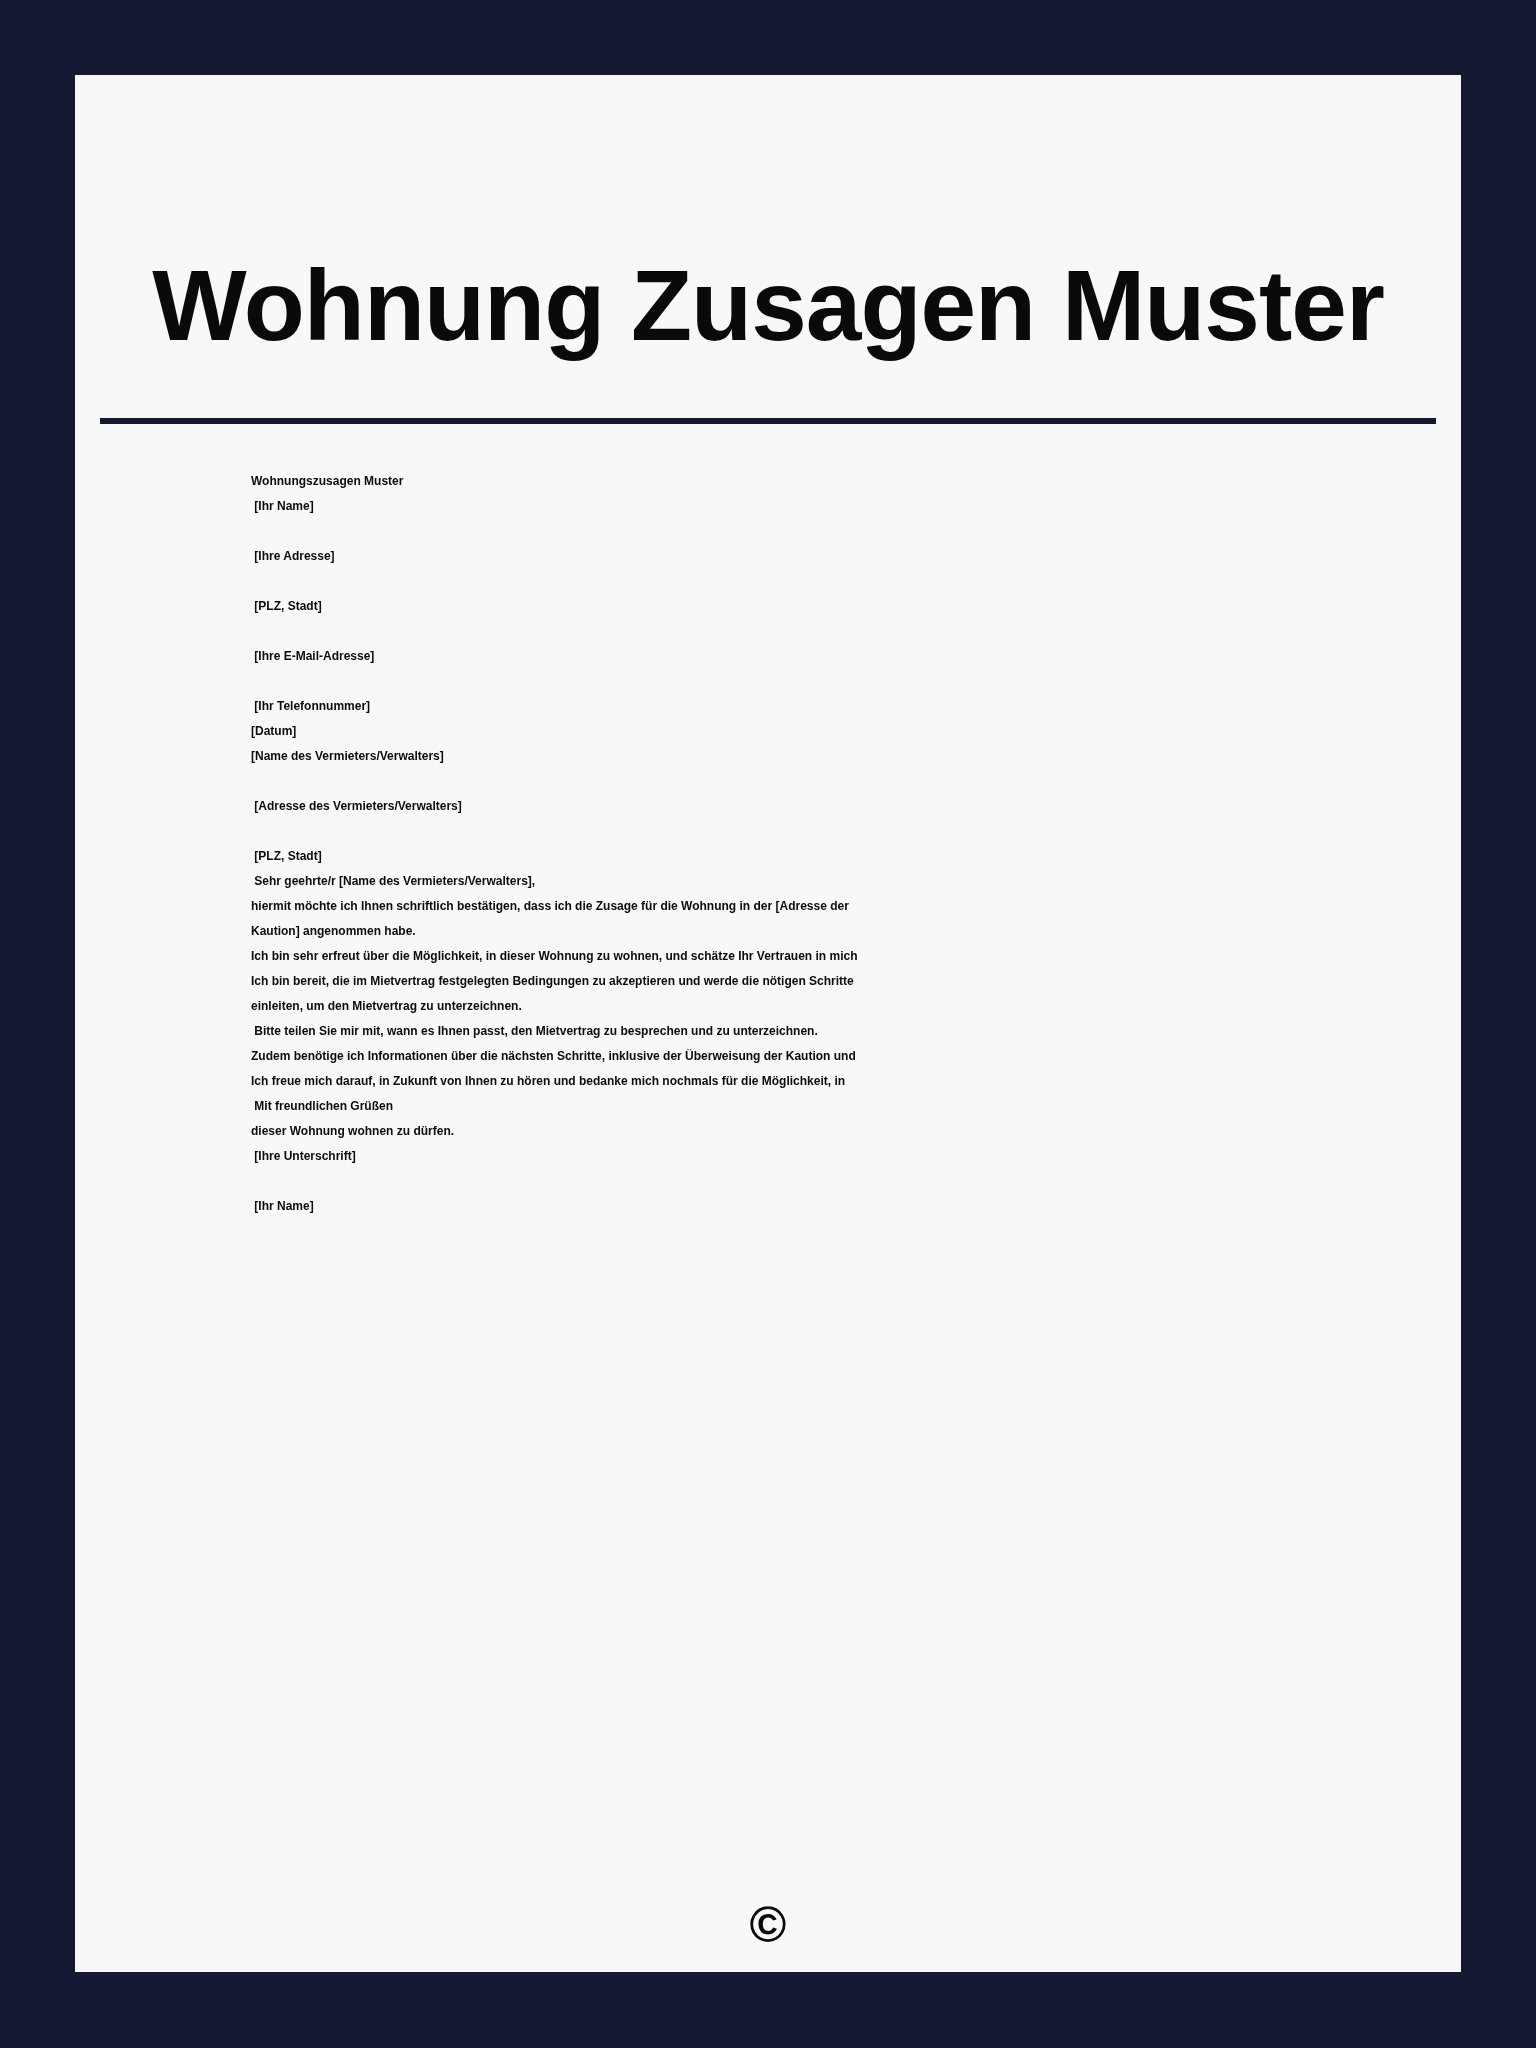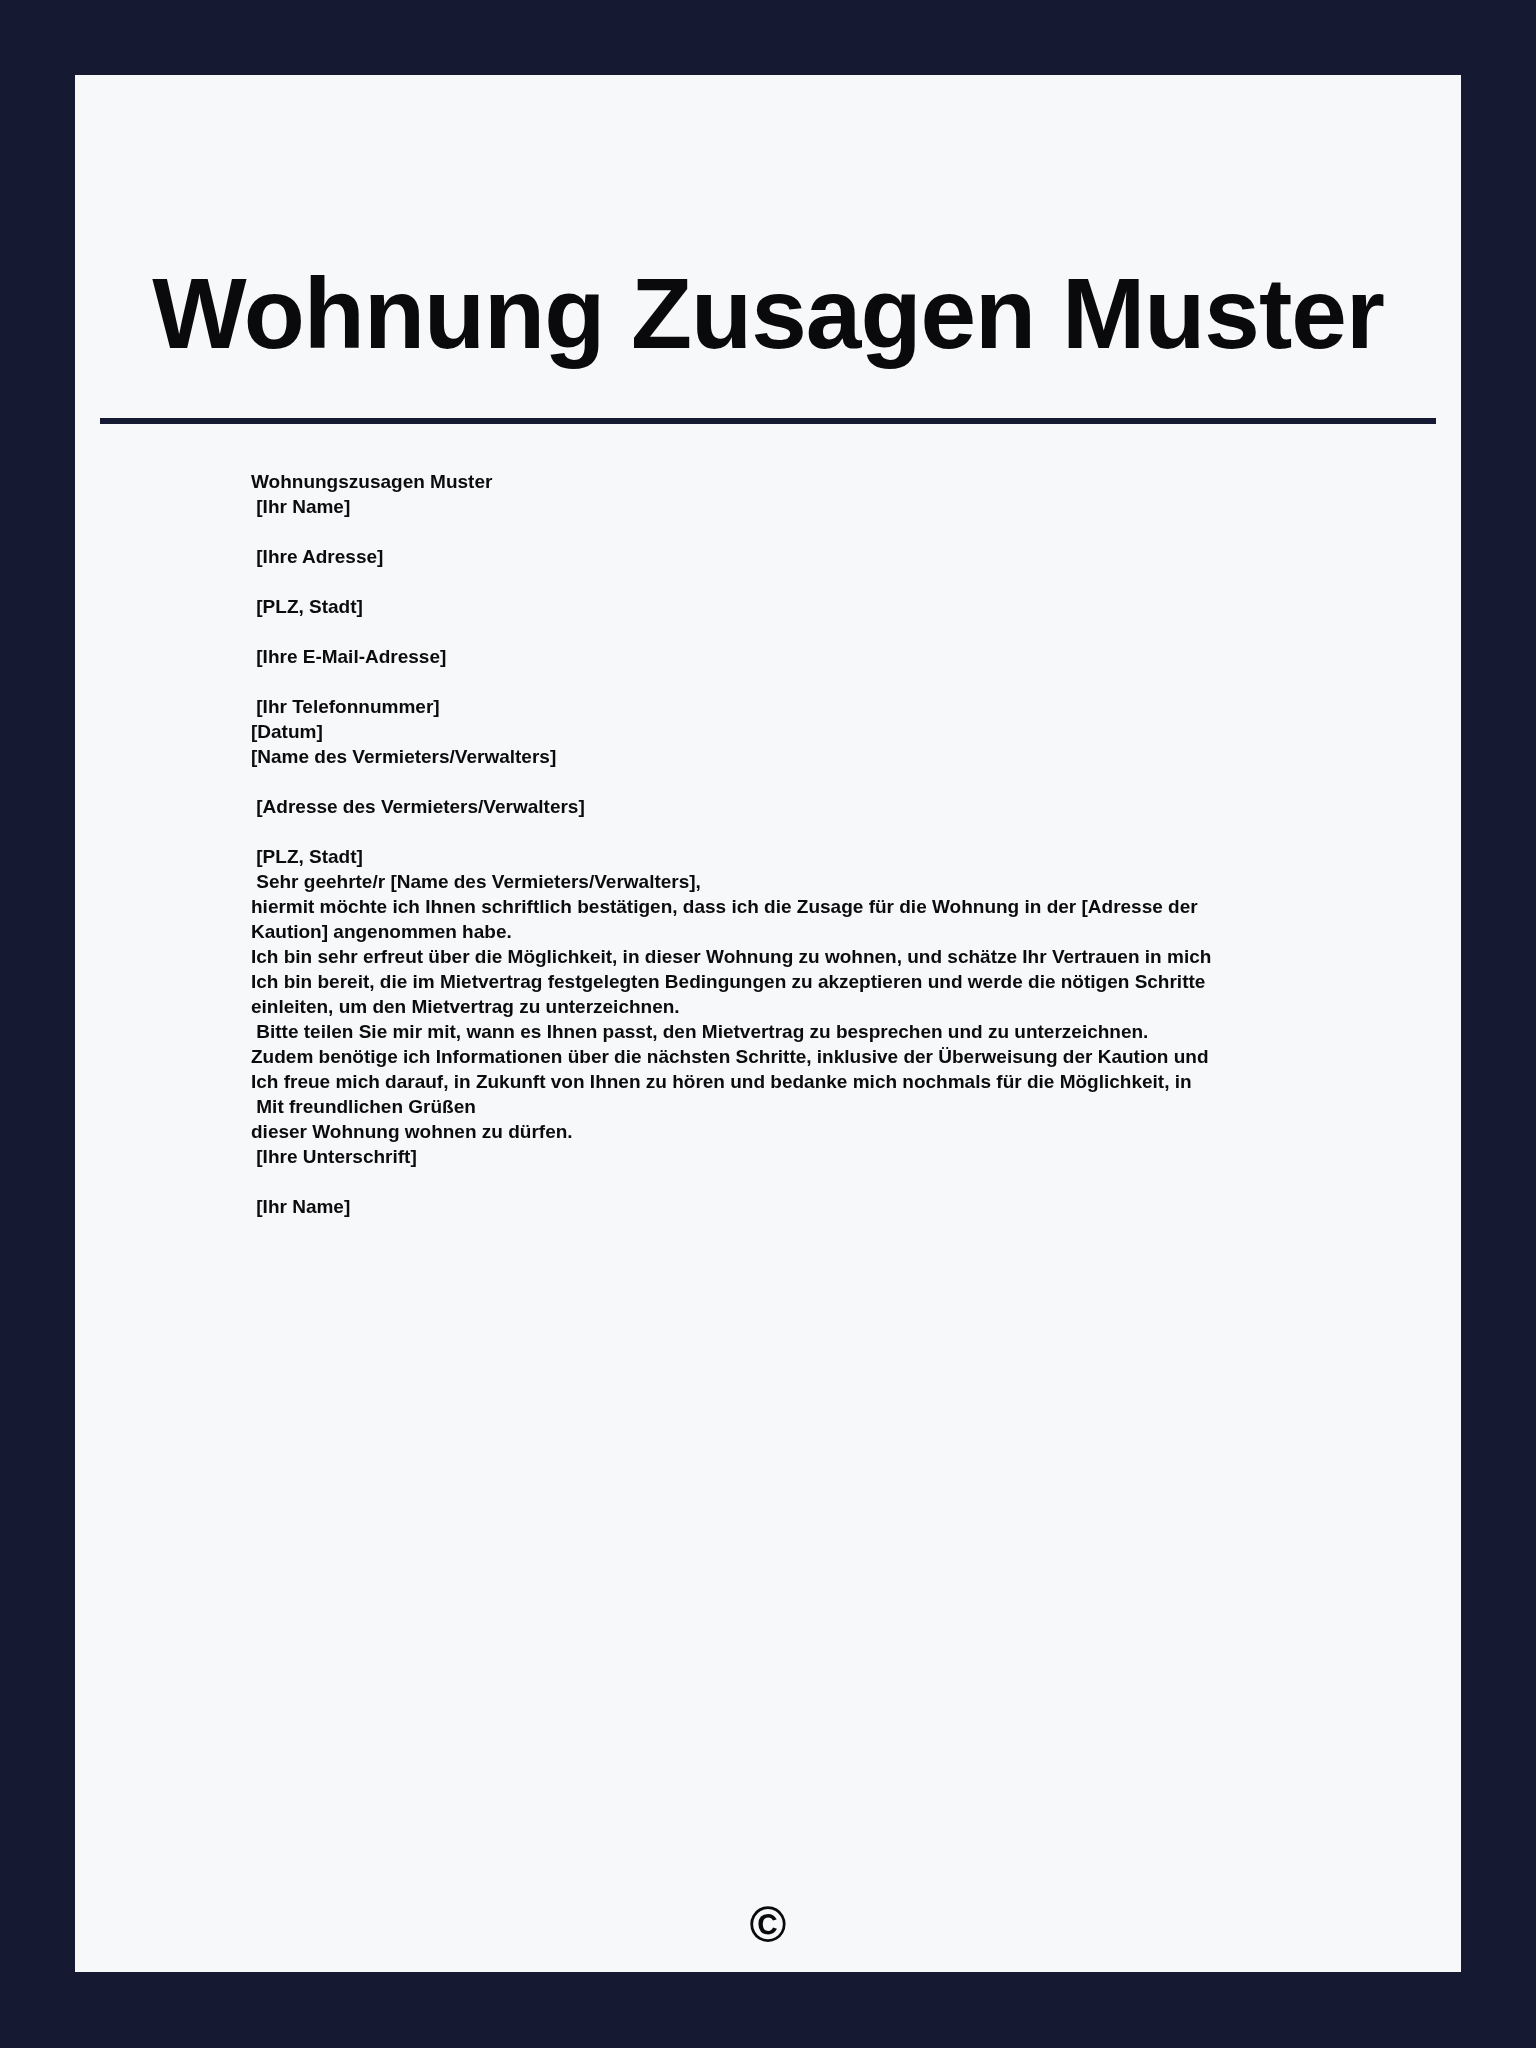--- a/index.html
+++ b/index.html
@@ -27,7 +27,7 @@
     position: absolute;
     left: 0;
     right: 0;
-    top: 188px;
+    top: 180px;
     margin: 0;
     text-align: center;
     font-size: 100px;

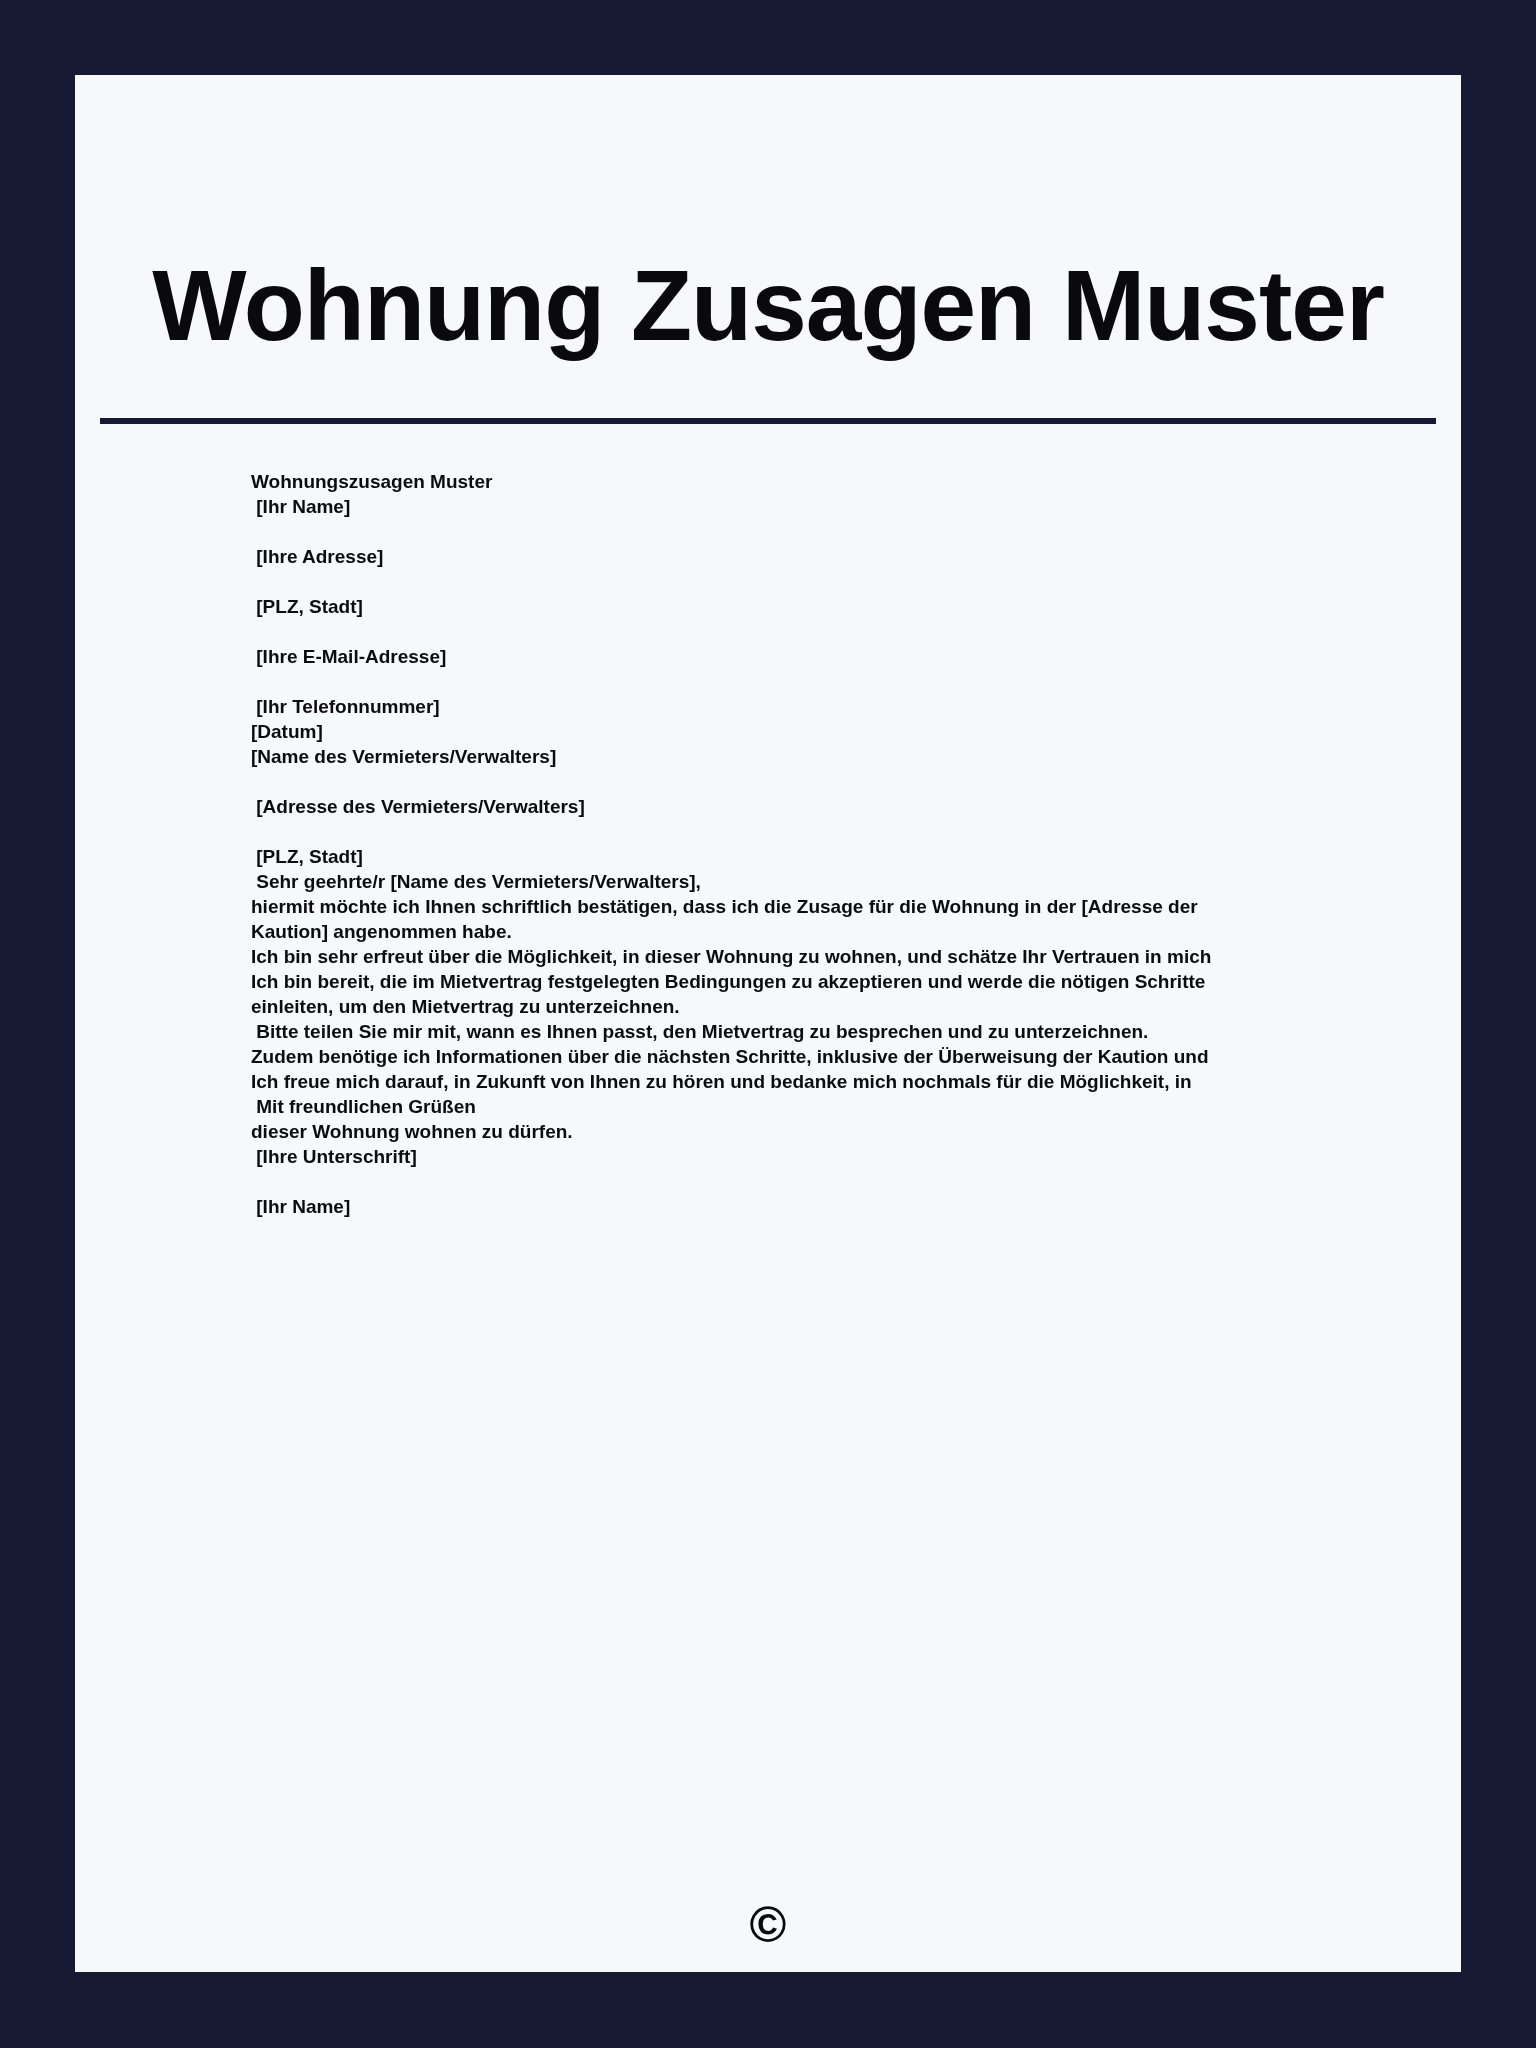--- a/index.html
+++ b/index.html
@@ -53,7 +53,7 @@
     color: #0c0c0f;
   }
   .letter-line {
-    font-size: 19px;
+    font-size: 12px;
     font-weight: bold;
     line-height: 25px;
     min-height: 25px;

